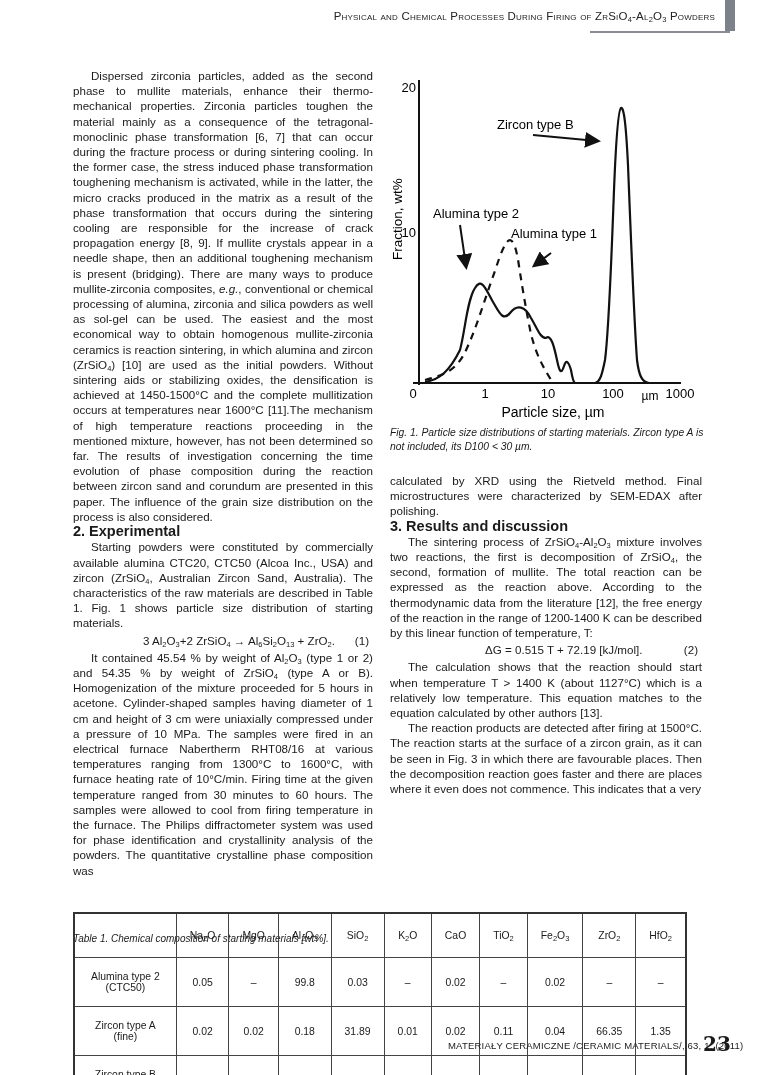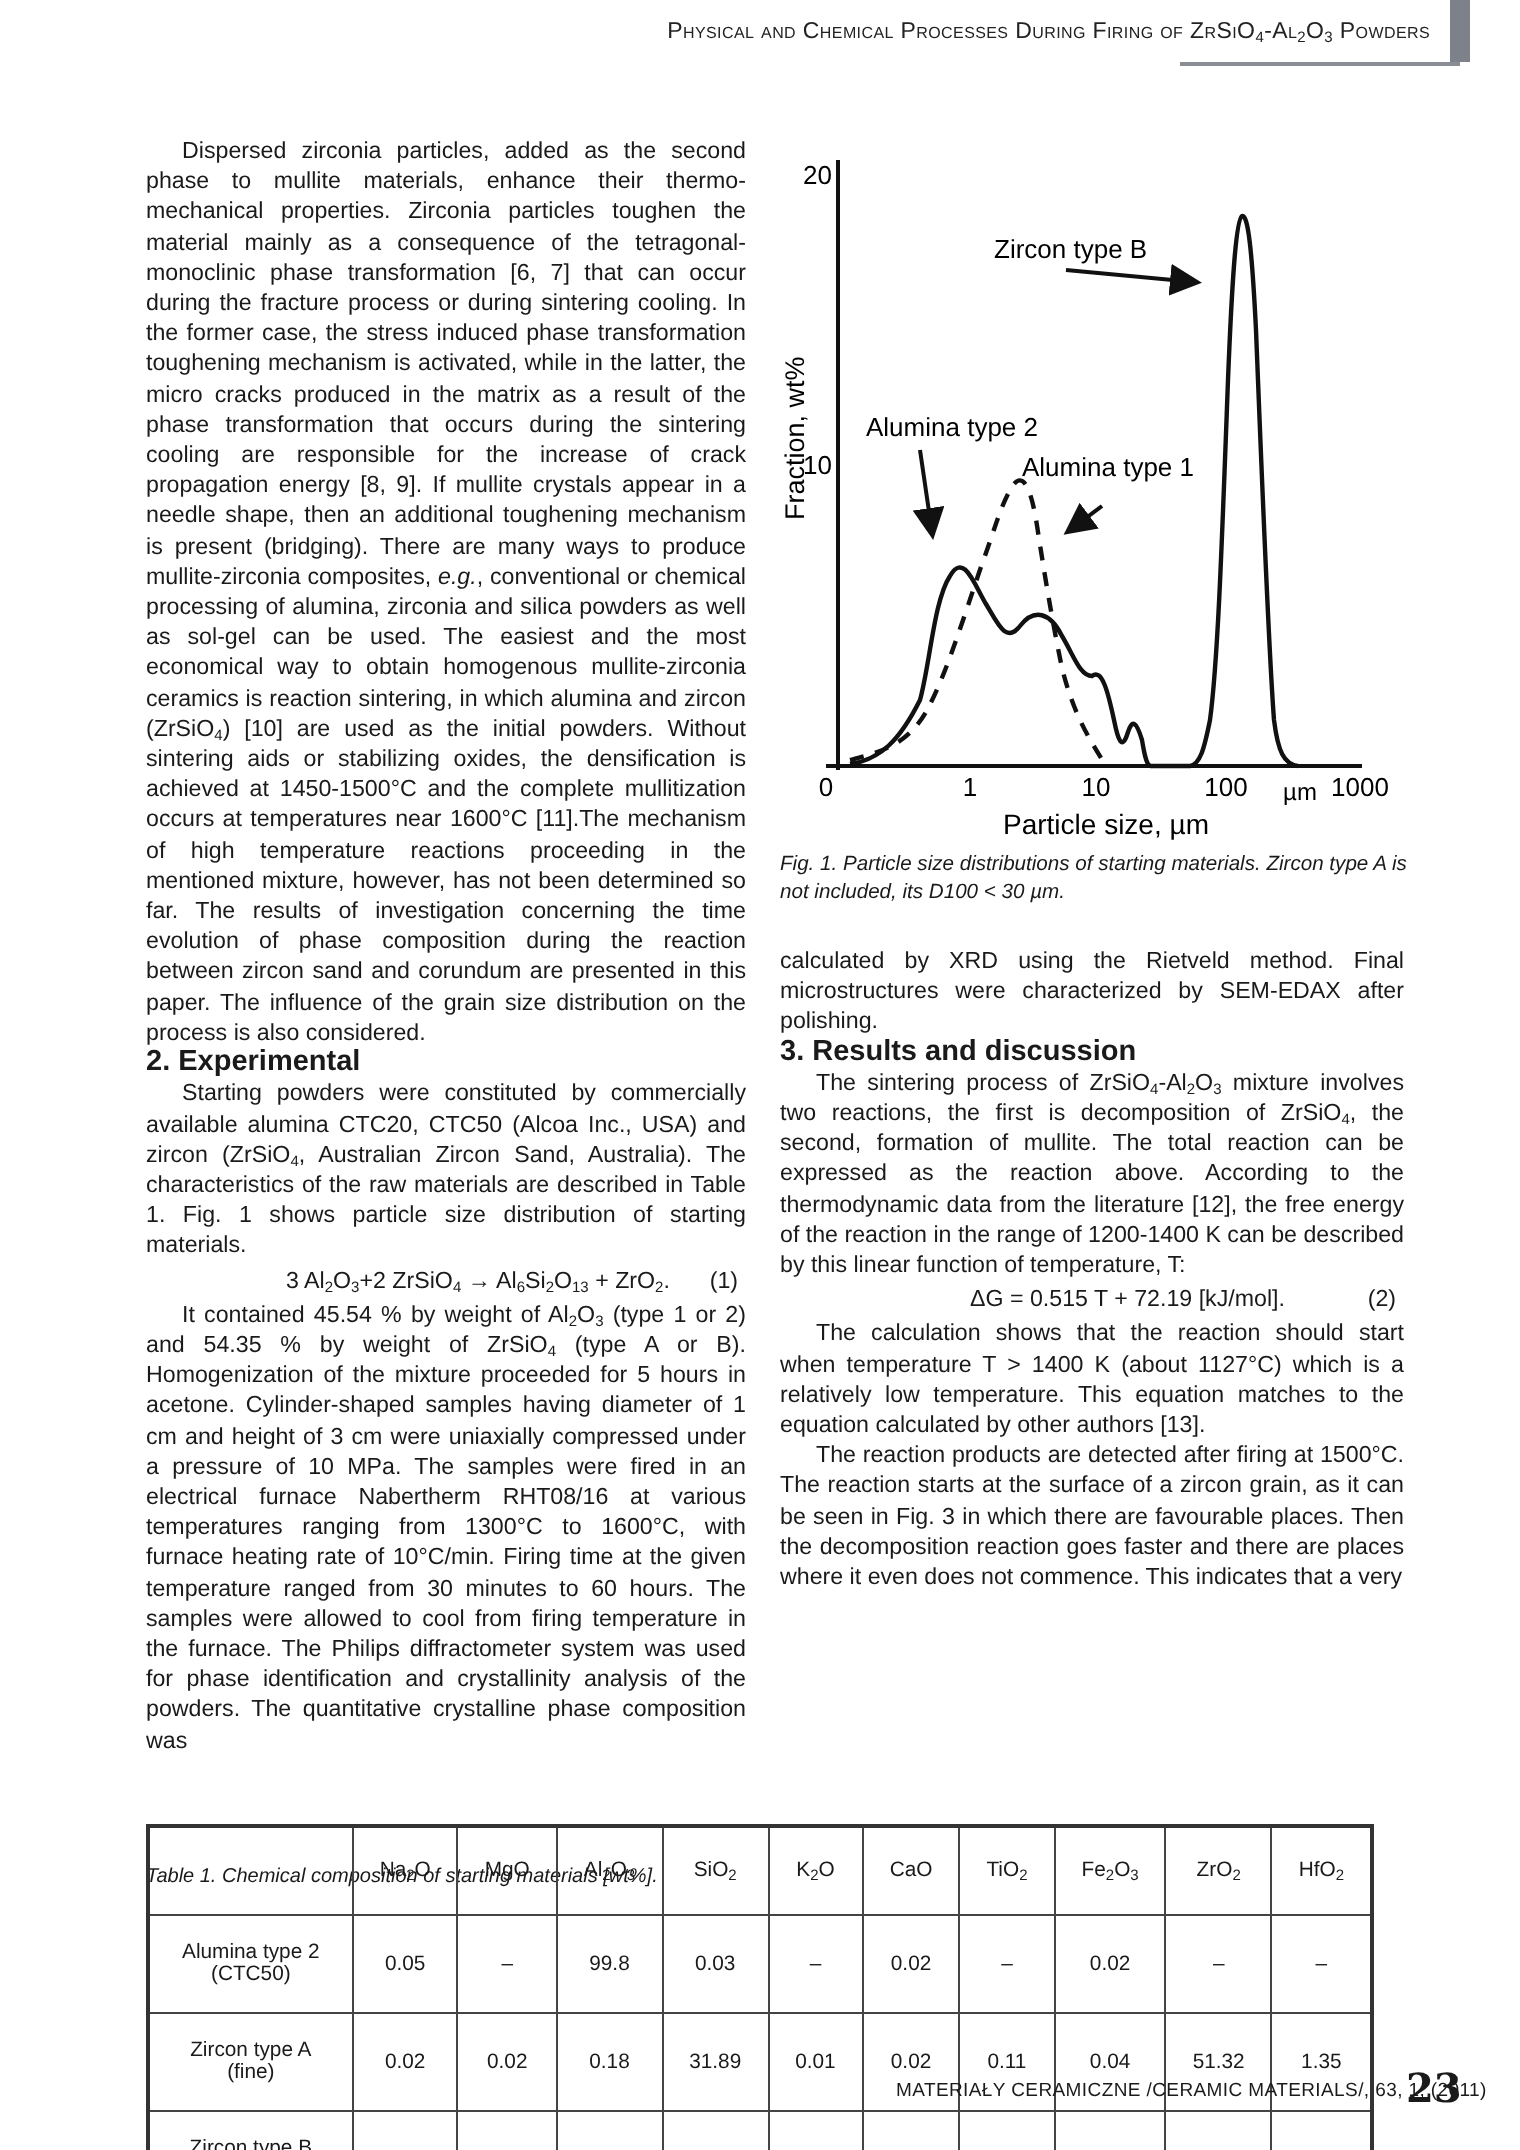--- a/index.html
+++ b/index.html
@@ -142,7 +142,7 @@
       <td>0.02</td>
       <td>0.11</td>
       <td>0.04</td>
-      <td>51.32</td>
+      <td>66.35</td>
       <td>1.35</td>
     </tr>
     <tr>

